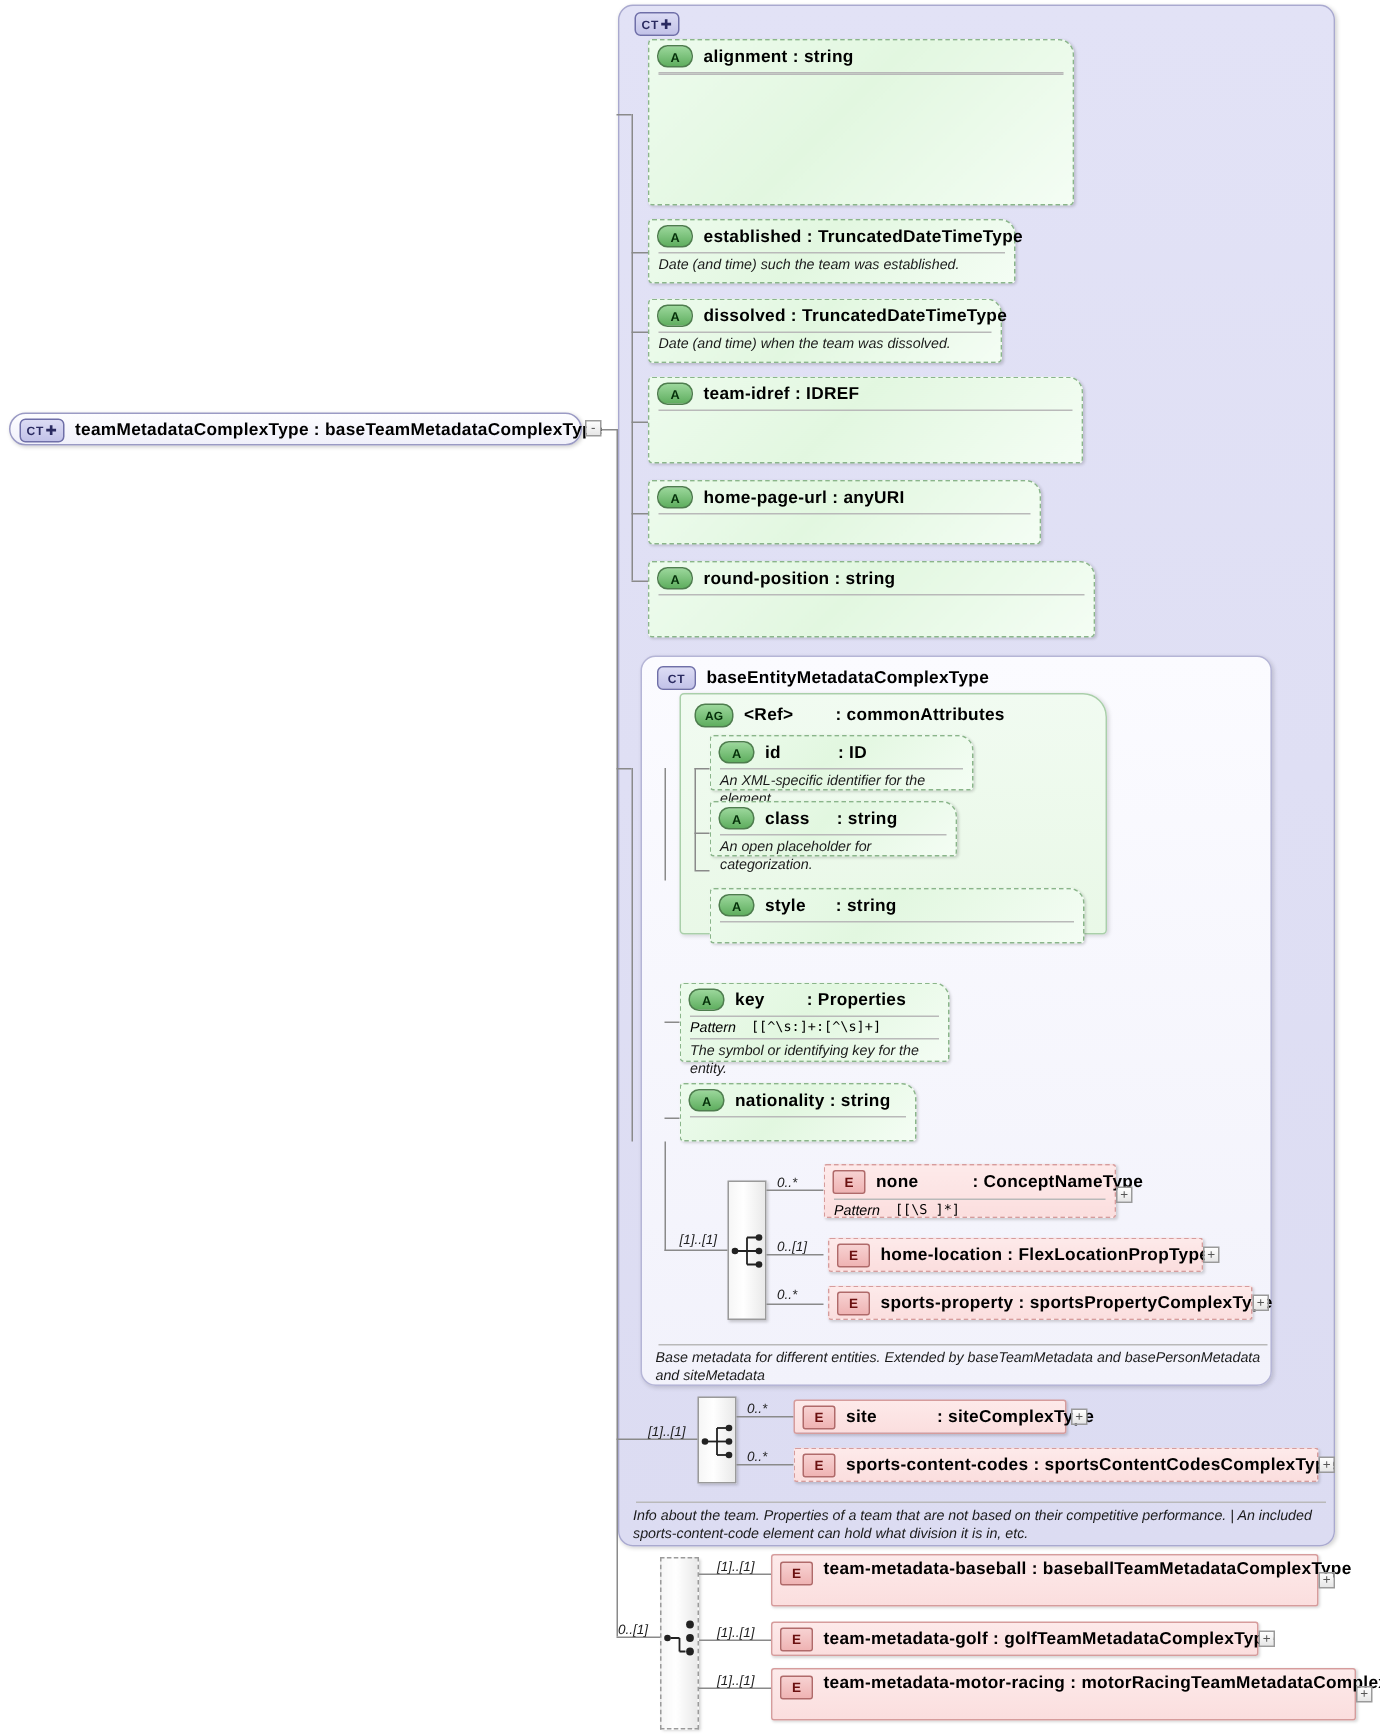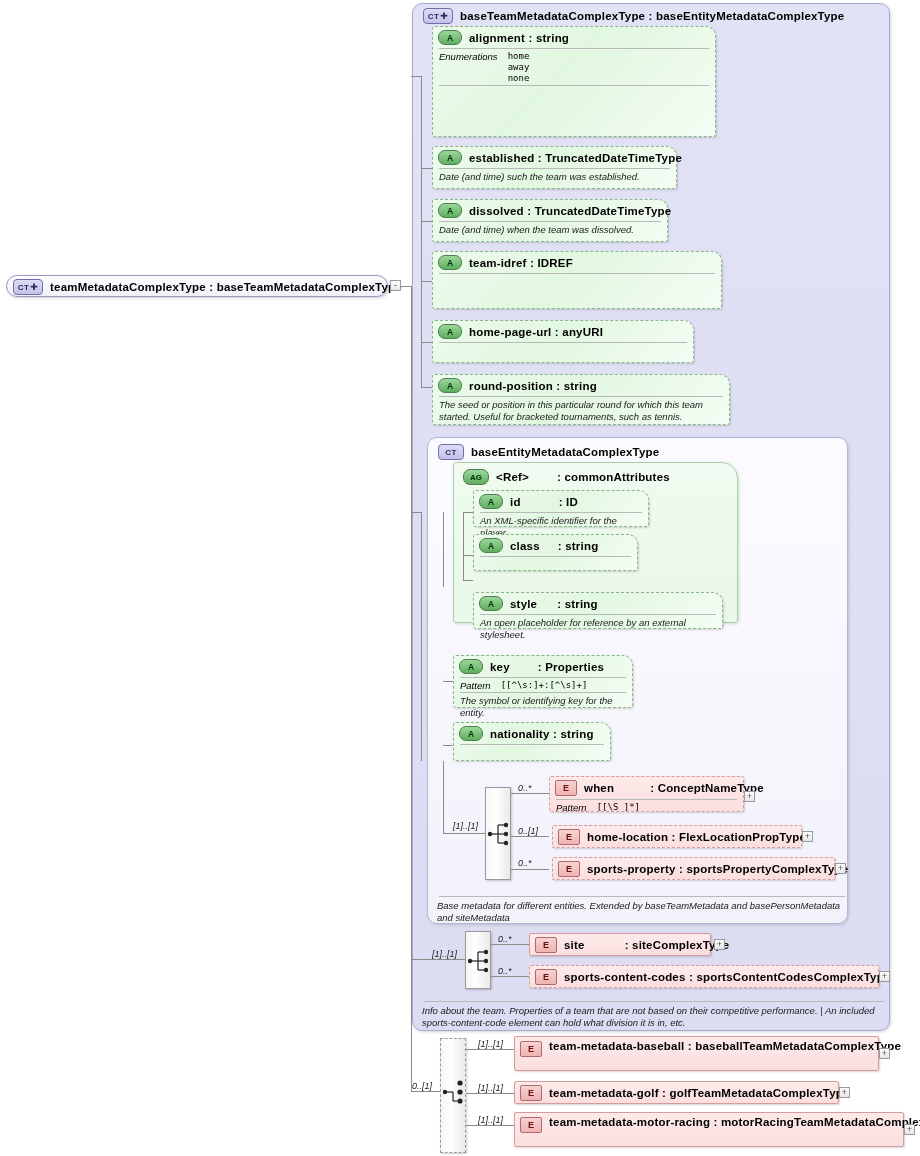--- a/index.html
+++ b/index.html
@@ -85,7 +85,6 @@
 
 <div class="nhead abs" style="left:418px;top:5px;width:466px;">
   <span class="ico ico-ct">CT<span style="font-size:9px;margin-left:1px;">✚</span></span>
-  <span class="nname">baseTeamMetadataComplexType : baseEntityMetadataComplexType</span>
 </div>
 
 <div class="abs nsep" style="left:418px;top:1001px;width:460px;"></div>

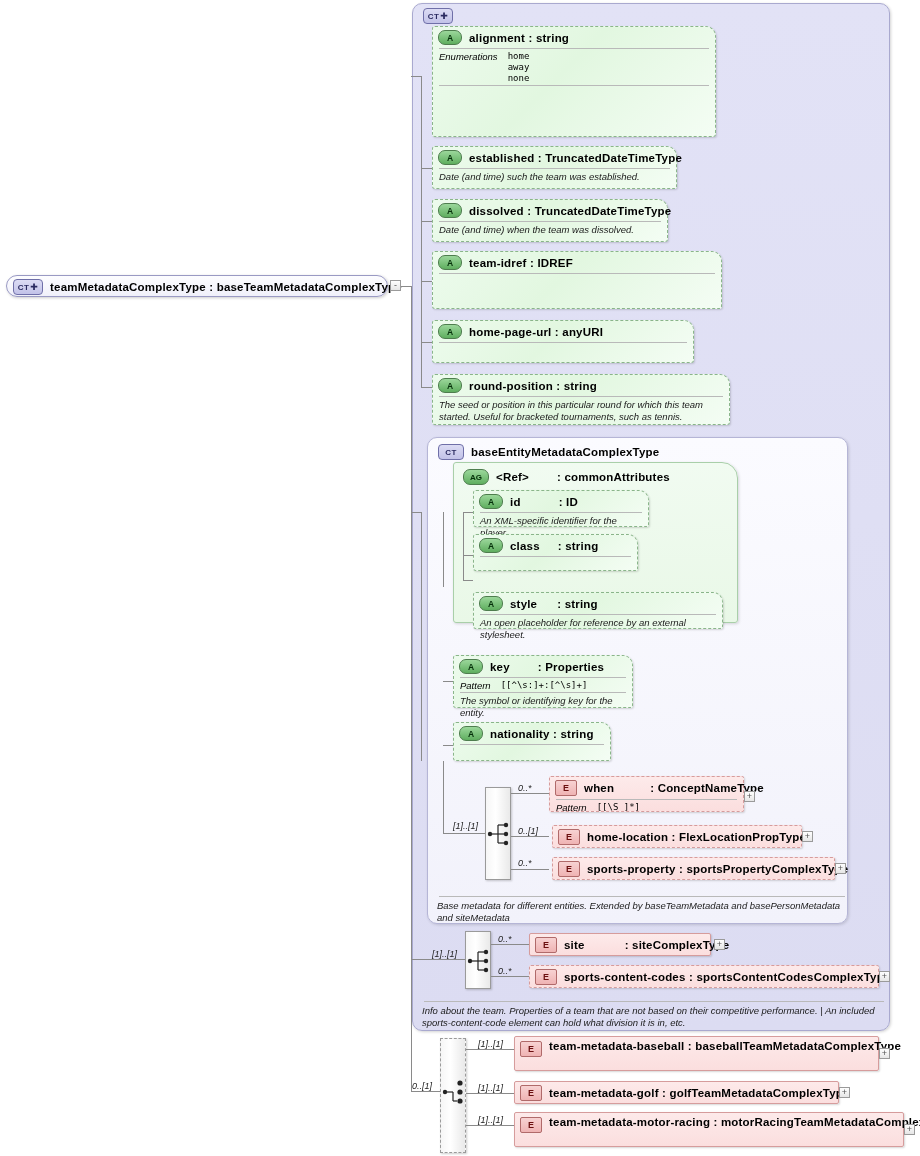--- a/index.html
+++ b/index.html
@@ -107,12 +107,6 @@
     <span class="nname">alignment : string</span>
     </div>
   <div class="nsep"></div>
-  <div class="nfacet">
-      <i>Enumerations</i>
-    <span class="vals" style="white-space:pre;">home
-away
-none</span>
-    </div>
   <div class="nsep"></div>
 </div>
 <div class="ln lnv" style="left:421px;top:76px;height:311px;"></div>

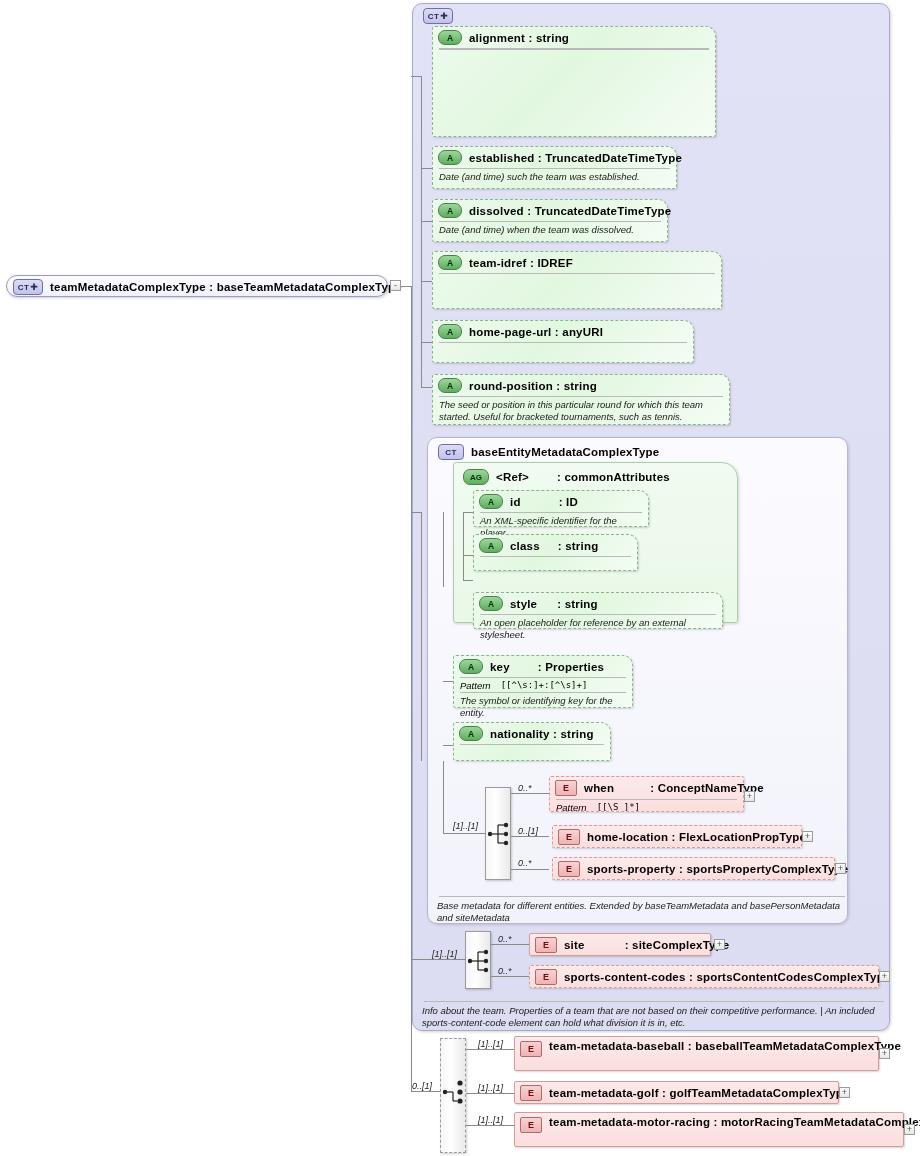--- a/index.html
+++ b/index.html
@@ -156,7 +156,6 @@
     <span class="nname">round-position : string</span>
     </div>
   <div class="nsep"></div>
-  <div class="ndoc">The seed or position in this particular round for which this team started. Useful for bracketed tournaments, such as tennis.</div>
 </div>
 <div class="ln lnh" style="left:421px;top:387px;width:11px;"></div>
 

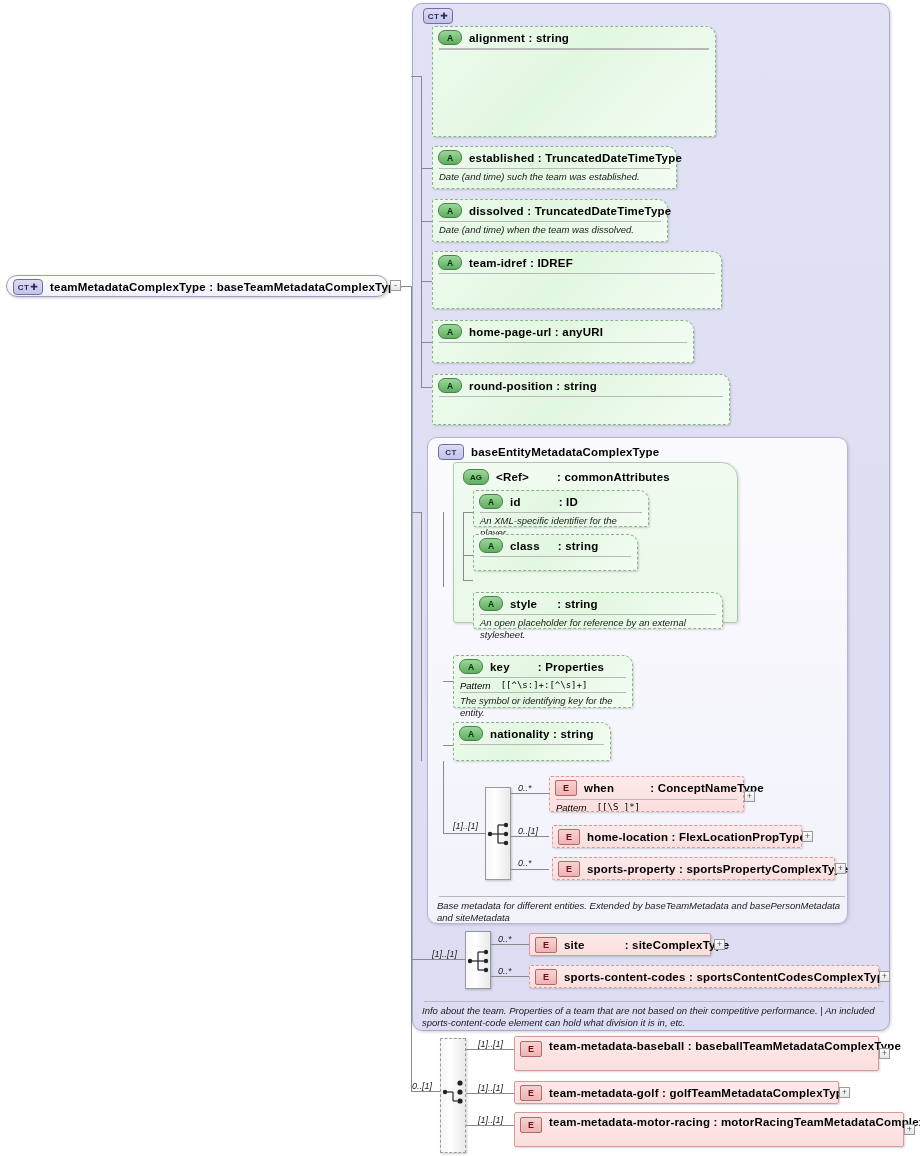--- a/index.html
+++ b/index.html
@@ -186,7 +186,7 @@
     <span class="nname" style="margin-left:38px;">: ID</span>
     </div>
   <div class="nsep"></div>
-  <div class="ndoc">An XML-specific identifier for the player.</div>
+  <div class="ndoc">An XML-specific identifier for the element.</div>
 </div>
 <div class="ln lnh" style="left:463px;top:512px;width:10px;"></div>
 <div class="ln lnv" style="left:463px;top:512px;height:68px;"></div>

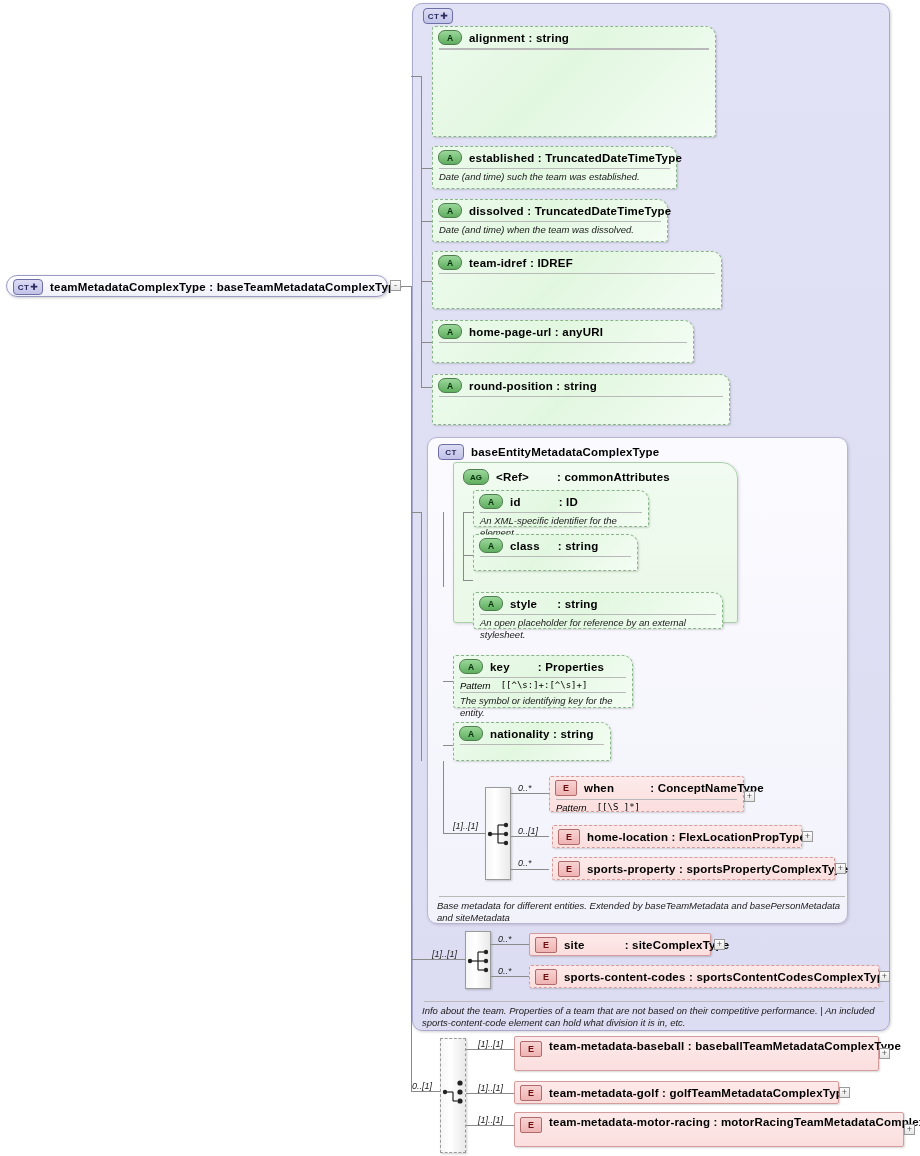--- a/index.html
+++ b/index.html
@@ -198,6 +198,7 @@
     <span class="nname" style="margin-left:18px;">: string</span>
     </div>
   <div class="nsep"></div>
+  <div class="ndoc">An open placeholder for categorization.</div>
 </div>
 <div class="ln lnh" style="left:463px;top:555px;width:10px;"></div>
 

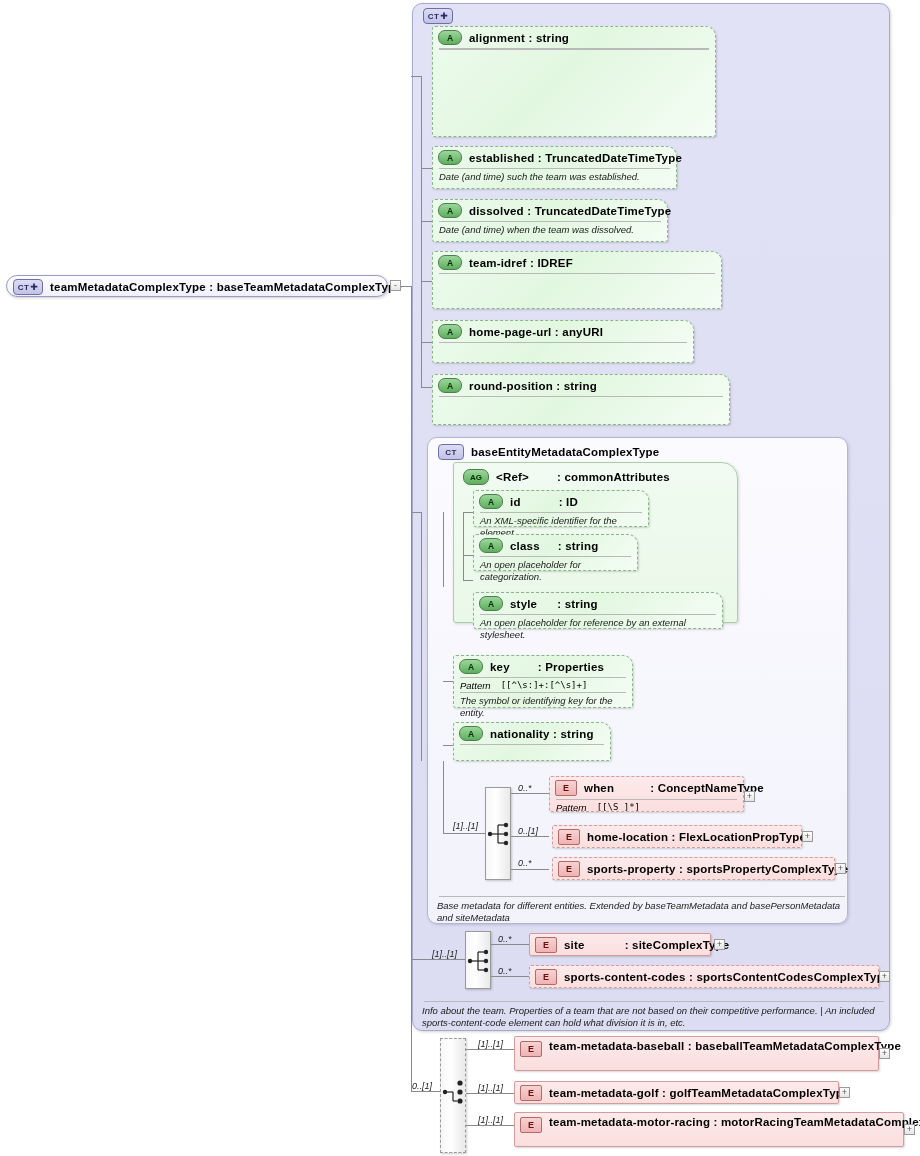--- a/index.html
+++ b/index.html
@@ -209,7 +209,6 @@
     <span class="nname" style="margin-left:20px;">: string</span>
     </div>
   <div class="nsep"></div>
-  <div class="ndoc">An open placeholder for reference by an external stylesheet.</div>
 </div>
 <div class="ln lnh" style="left:463px;top:580px;width:10px;"></div>
 

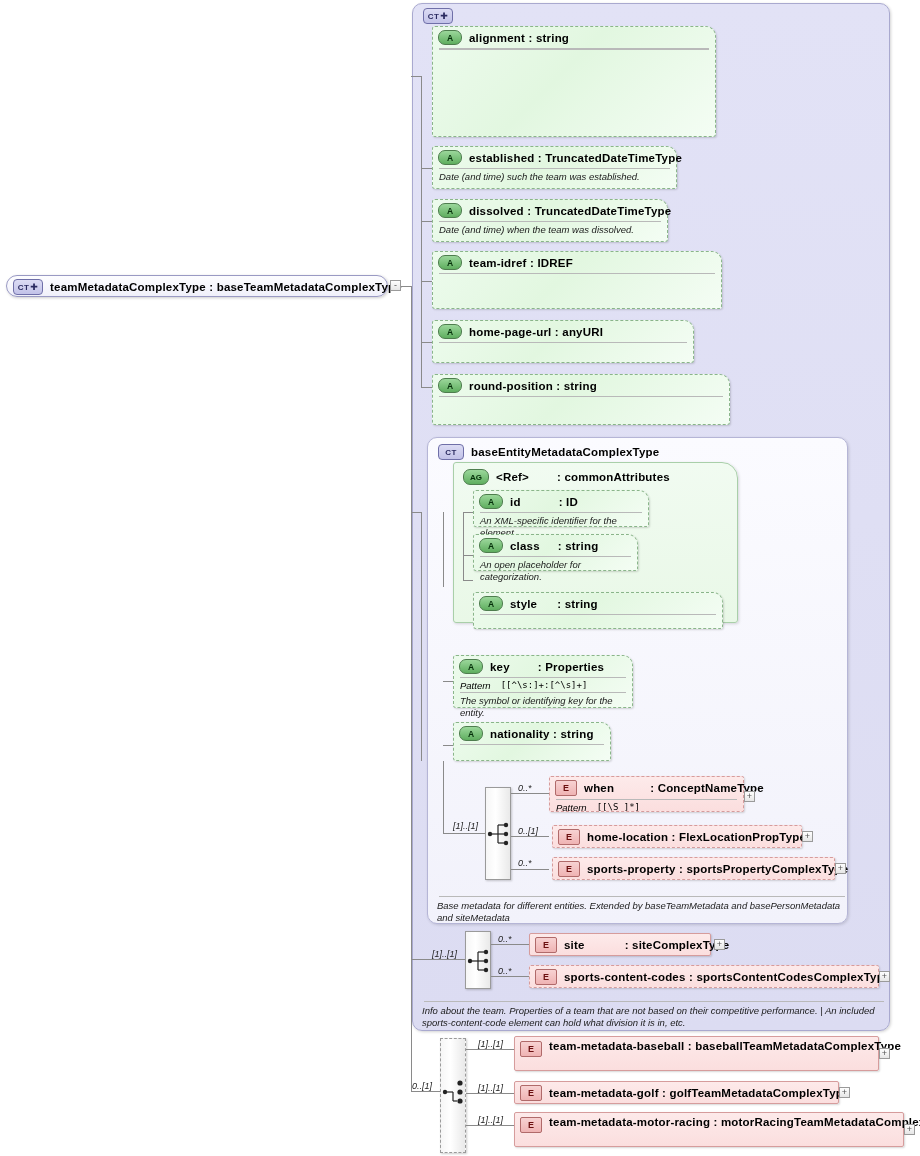--- a/index.html
+++ b/index.html
@@ -259,7 +259,7 @@
 <div class="node elem" style="left:549px;top:776px;width:195px;height:36px;">
   <div class="nhead">
       <span class="ico ico-e">E</span>
-    <span class="nname">when</span>
+    <span class="nname">none</span>
     <span class="nname" style="margin-left:36px;">: ConceptNameType</span>
     </div>
   <div class="nsep"></div>

